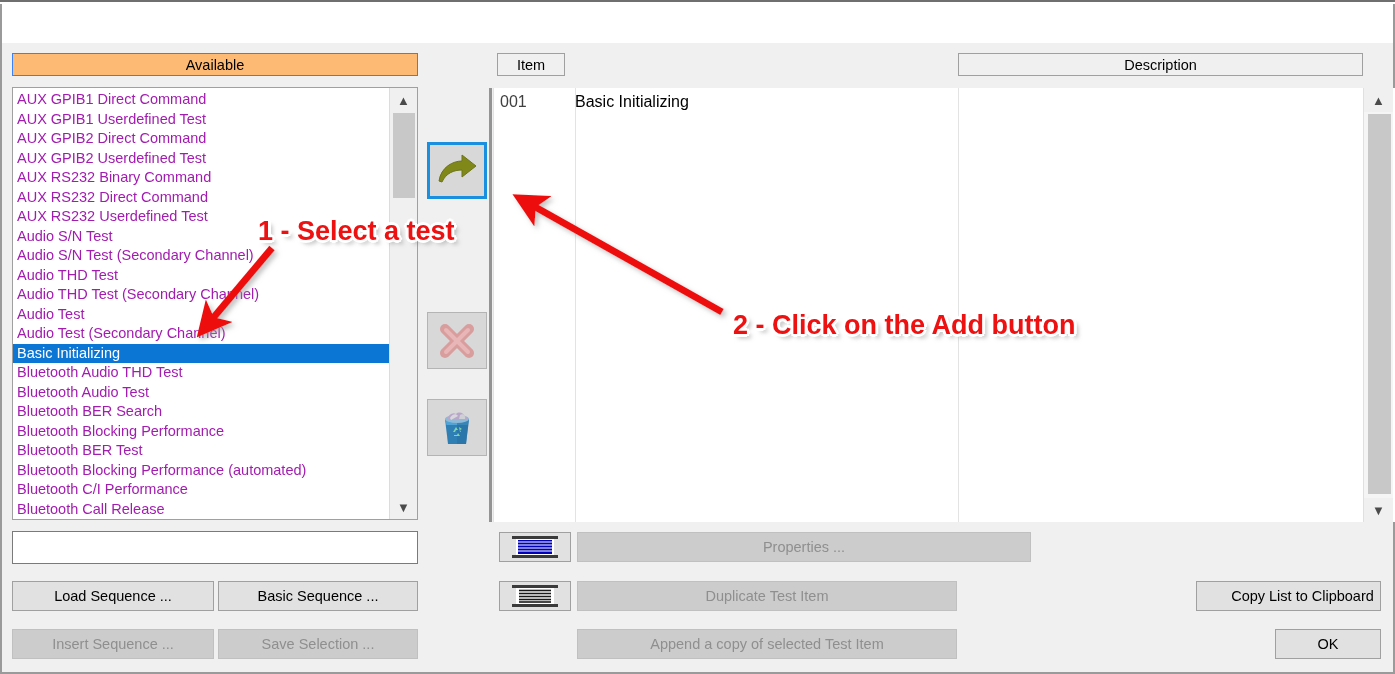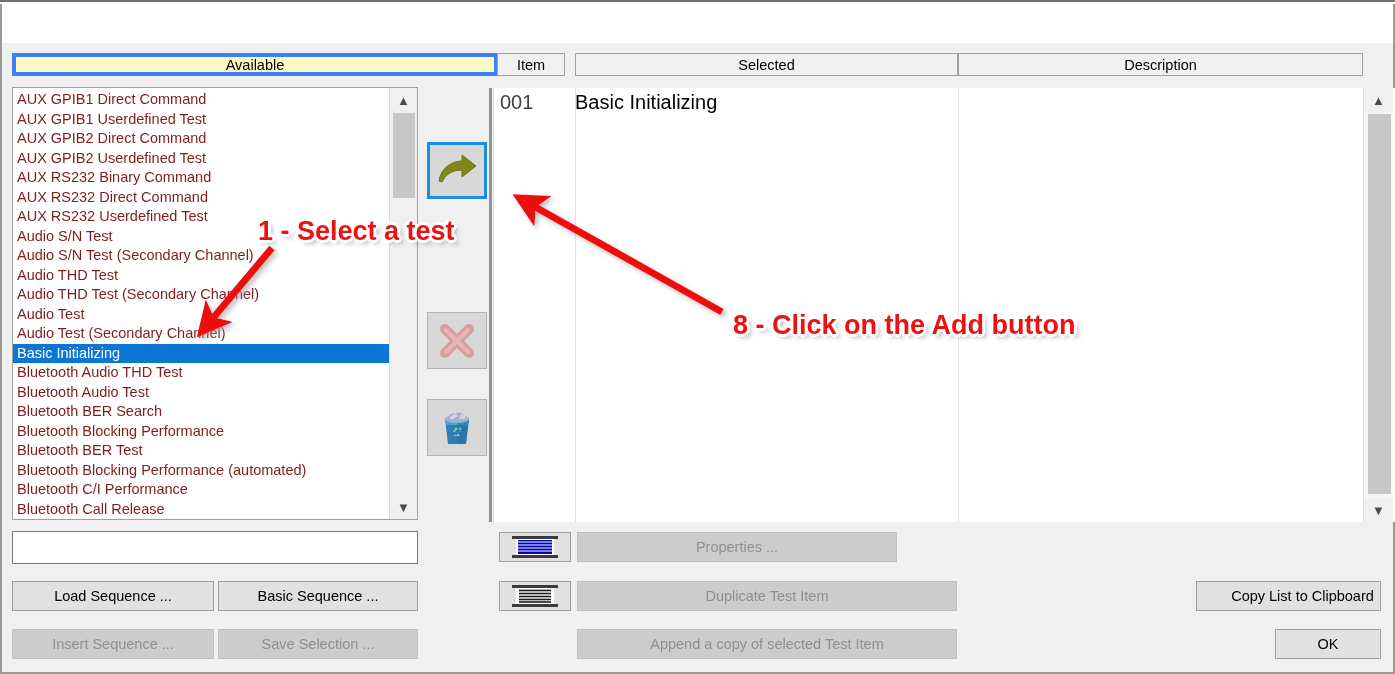--- a/index.html
+++ b/index.html
@@ -58,9 +58,9 @@
   .avail-header {
     position: absolute;
     left: 12px; top: 53px;
-    width: 486px; height: 23px;
-    background: #fef9c3;
-    border: 4px solid #3b82f6;
+    width: 406px; height: 23px;
+    background: #fdba74;
+    border: 1px solid #3b82f6;
     box-sizing: border-box;
     display: flex; align-items: center; justify-content: center;
     font-size: 14.5px; color: #000;

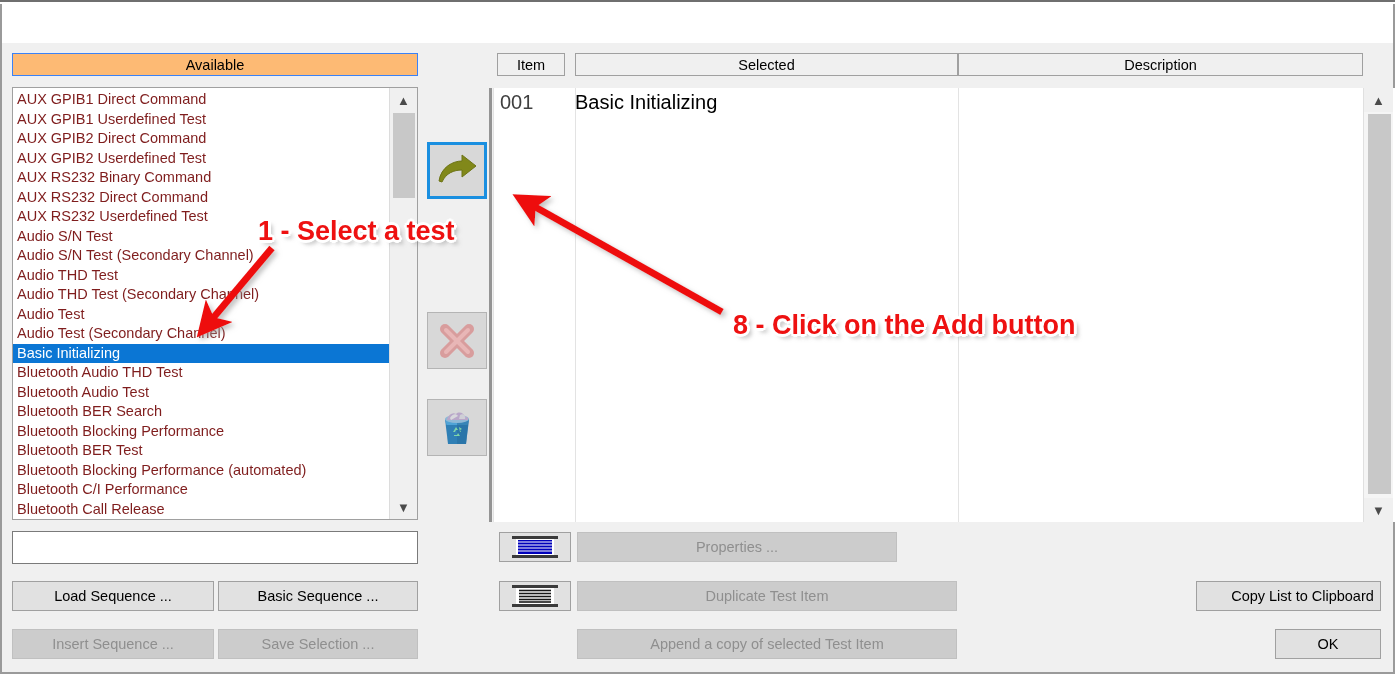--- a/index.html
+++ b/index.html
@@ -385,7 +385,6 @@
   <div class="pane-sep"></div>
 
   <div class="grid-head" id="head-item">Item</div>
-  <div class="grid-head" id="head-selected">Selected</div>
   <div class="grid-head" id="head-desc">Description</div>
 
   <div class="grid-body">

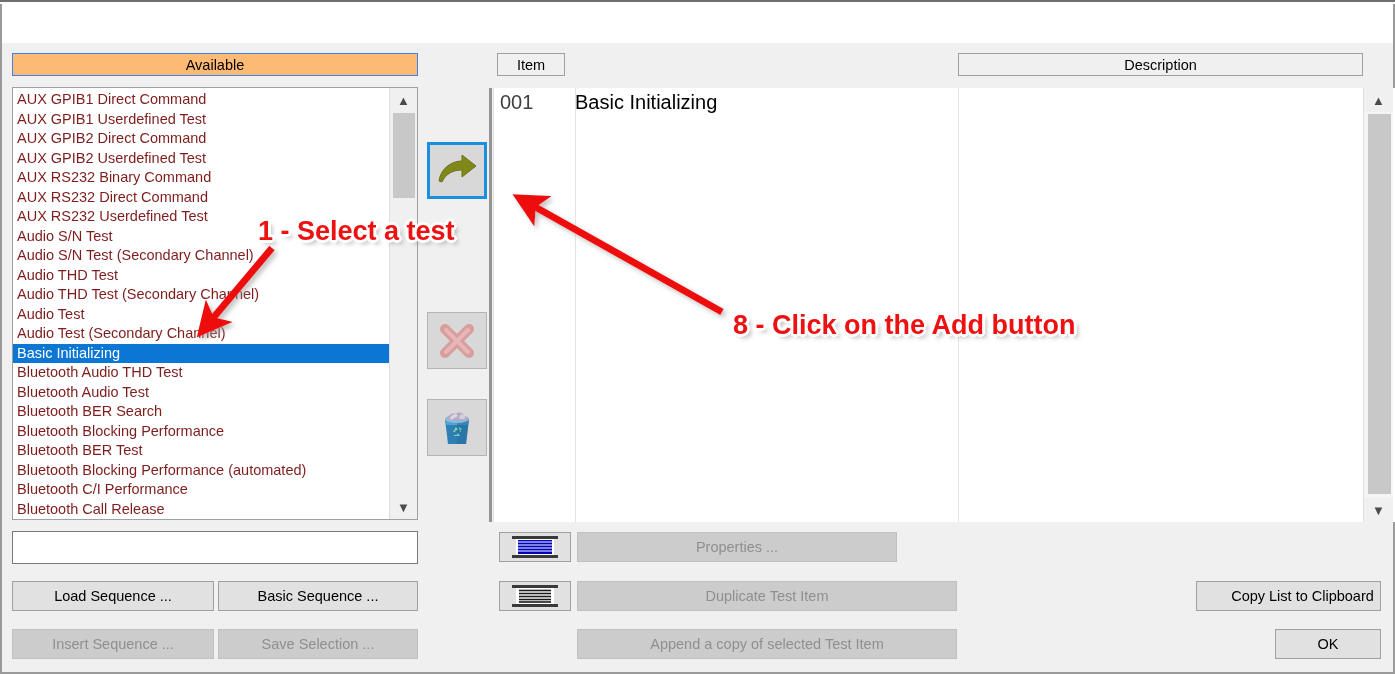--- a/index.html
+++ b/index.html
@@ -85,7 +85,7 @@
     height: 19.5px;
     line-height: 19.5px;
     font-size: 14.5px;
-    color: #7f1d1d;
+    color: #a21caf;
     padding-left: 4px;
     white-space: nowrap;
     overflow: hidden;

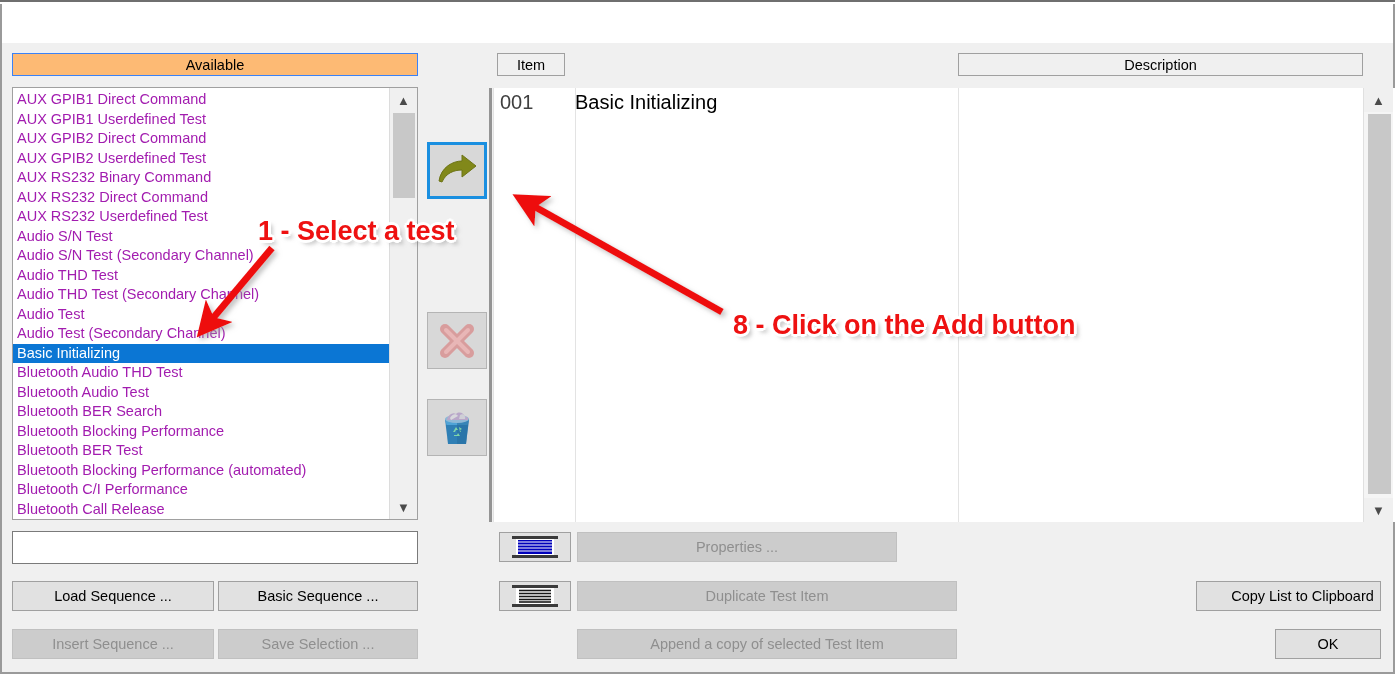--- a/index.html
+++ b/index.html
@@ -225,7 +225,7 @@
   .cell {
     position: absolute;
     top: 0;
-    font-size: 20px;
+    font-size: 16px;
     line-height: 20px;
     color: #404040;
     white-space: nowrap;

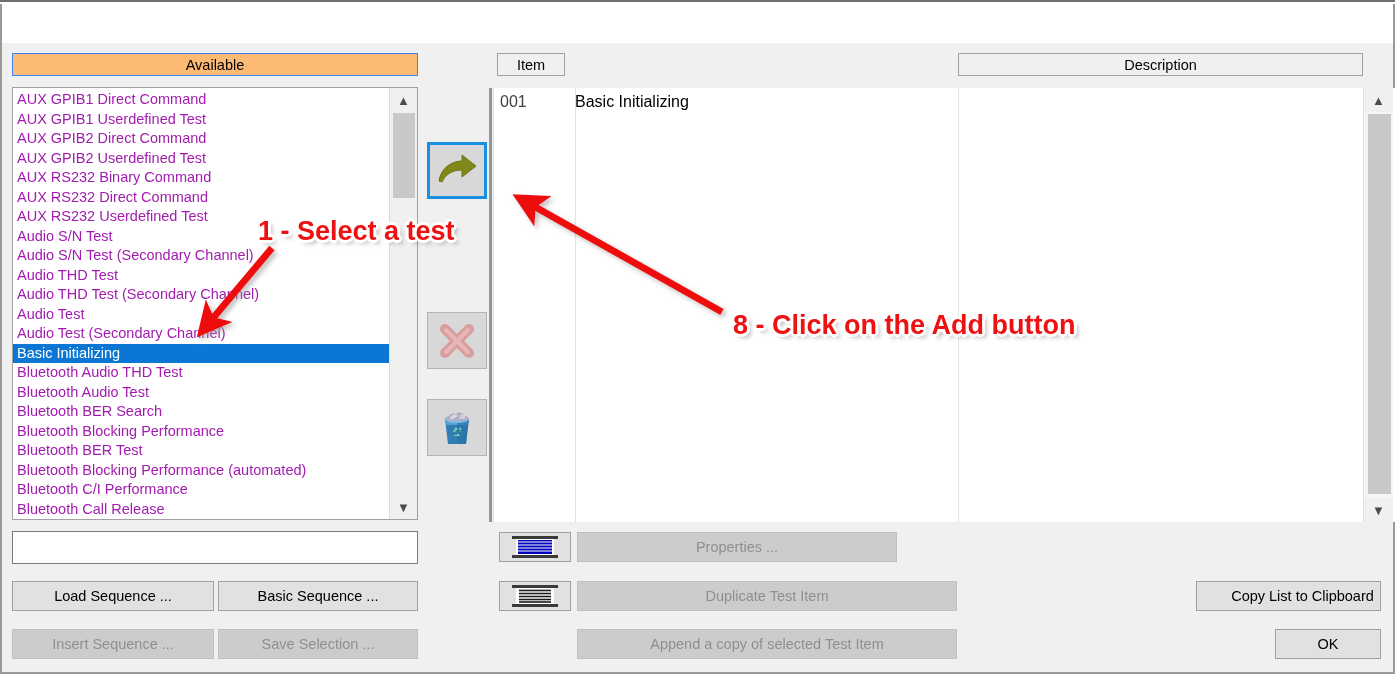--- a/index.html
+++ b/index.html
@@ -457,7 +457,7 @@
     </svg>
 
     <div class="annot-text" id="annot-1">1 - Select a test</div>
-    <div class="annot-text" id="annot-2">8 - Click on the Add button</div>
+    <div class="annot-text" id="annot-2">2 - Click on the Add button</div>
   </div>
 
 </div>

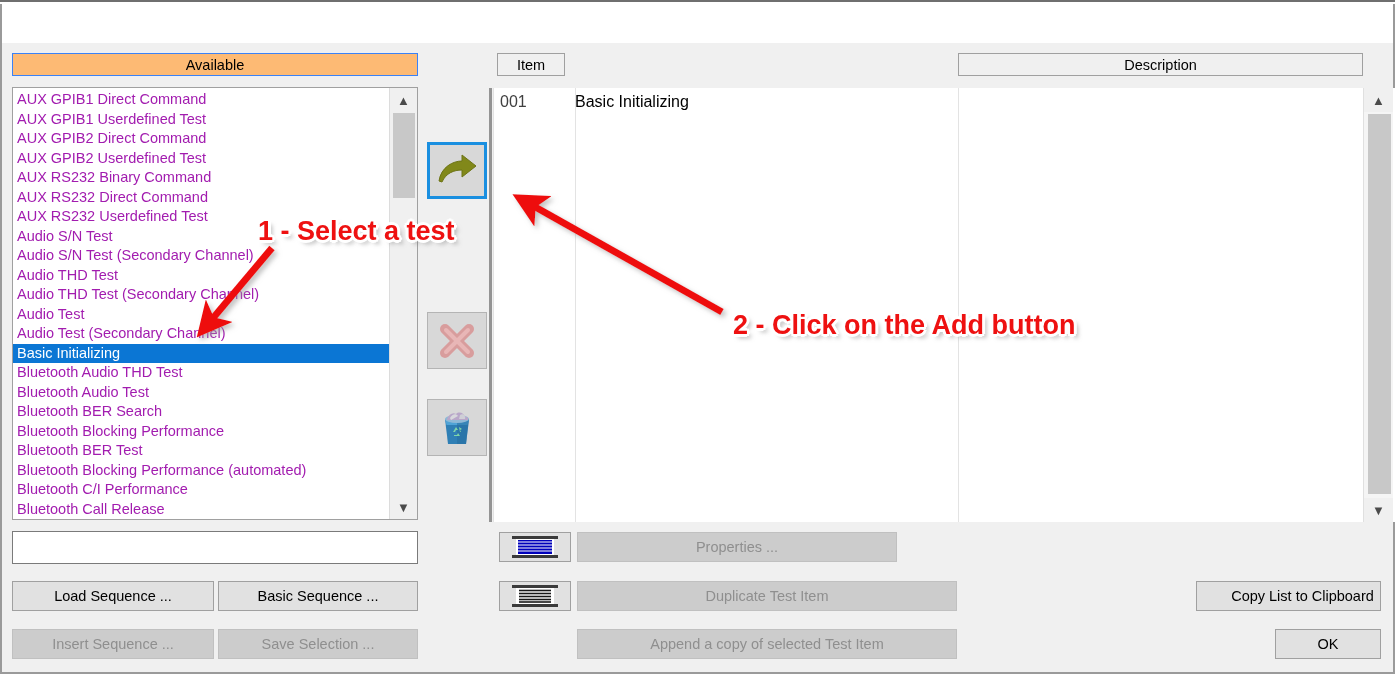--- a/index.html
+++ b/index.html
@@ -259,7 +259,7 @@
   #mini-props { left: 499px; top: 532px; }
   #mini-dup   { left: 499px; top: 581px; }
 
-  #btn-props  { left: 577px; top: 532px; width: 320px; height: 30px; }
+  #btn-props  { left: 577px; top: 532px; width: 454px; height: 30px; }
   #btn-dup    { left: 577px; top: 581px; width: 380px; height: 30px; }
   #btn-append { left: 577px; top: 629px; width: 380px; height: 30px; }
   #btn-copy   { left: 1196px; top: 581px; width: 185px; height: 30px; padding-left: 28px; }

